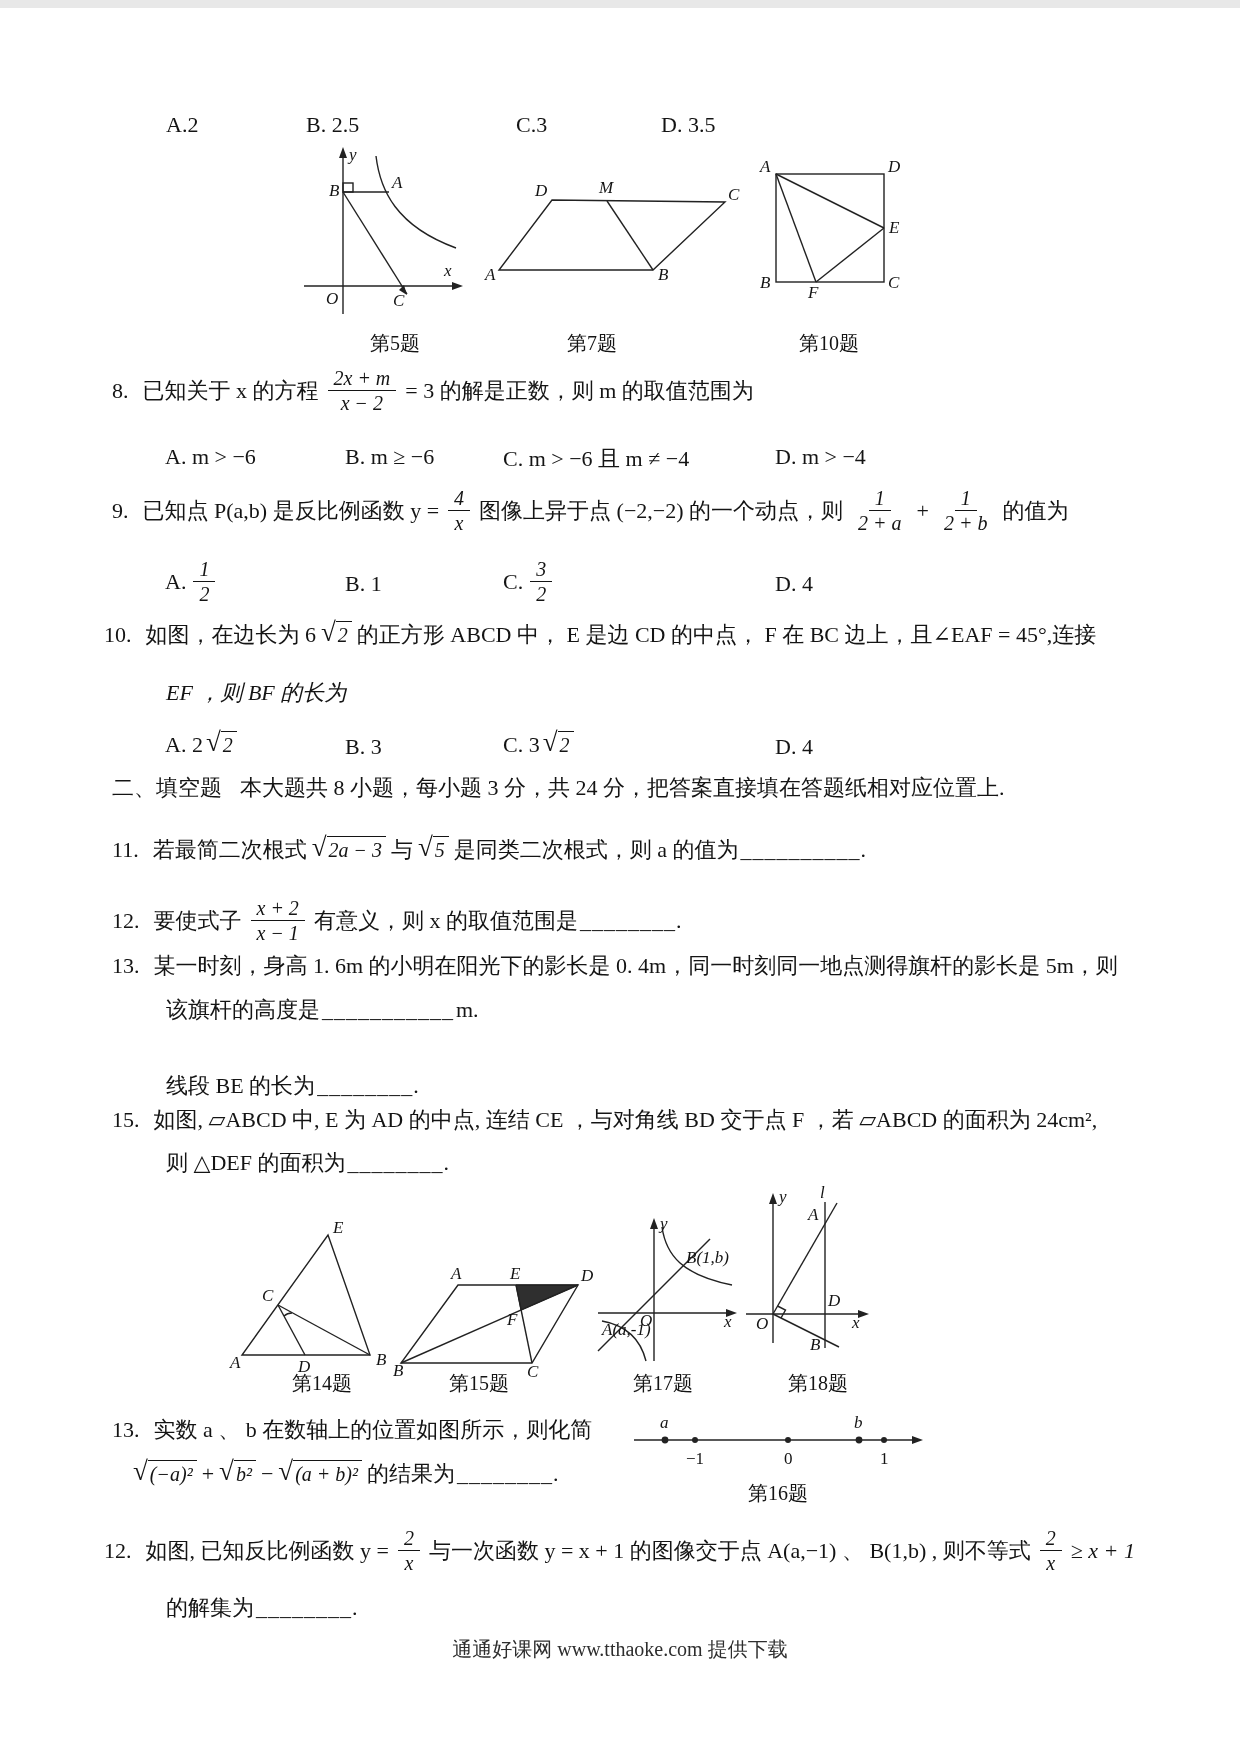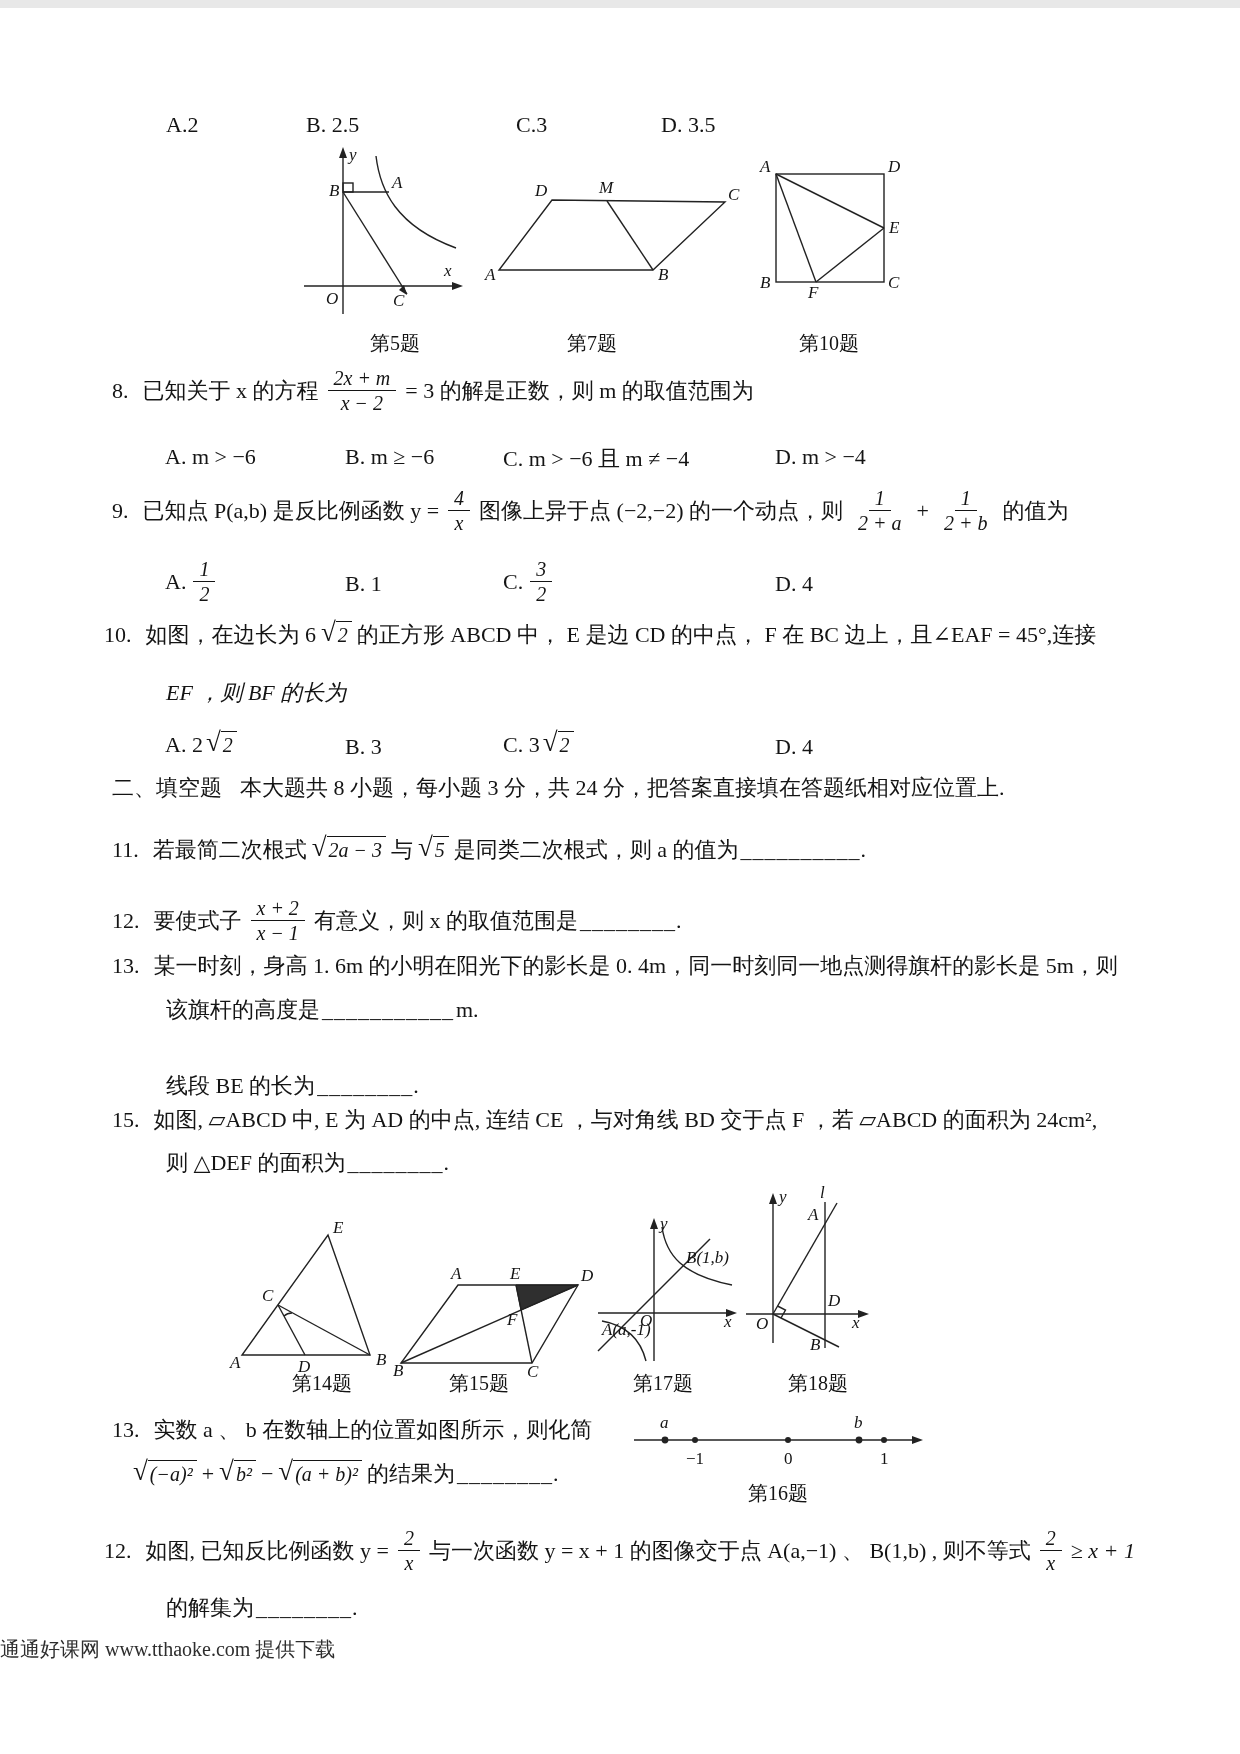--- a/index.html
+++ b/index.html
@@ -20,7 +20,7 @@
   .cap{position:absolute;font-weight:normal;font-size:20px;width:110px;text-align:center;}
   .sec-title{font-weight:normal;margin-right:18px;}
   .blank{letter-spacing:1px;}
-  .footer{position:absolute;width:100%;font-size:20px;color:#2e2e2e;}
+  .footer{position:absolute;width:100%;text-align:center;font-size:20px;color:#2e2e2e;}
   svg{position:absolute;overflow:visible;}
   svg text{font-family:"Liberation Serif","DejaVu Serif",serif;font-style:italic;font-size:17px;fill:#141414;}
   svg .ln{stroke:#222;stroke-width:1.4;fill:none;}

